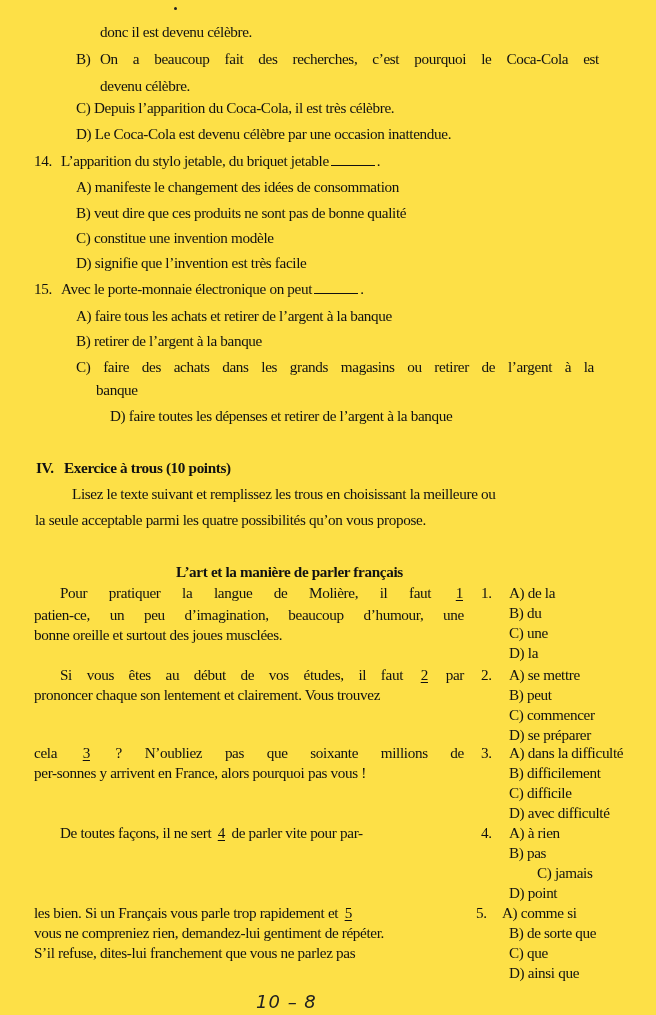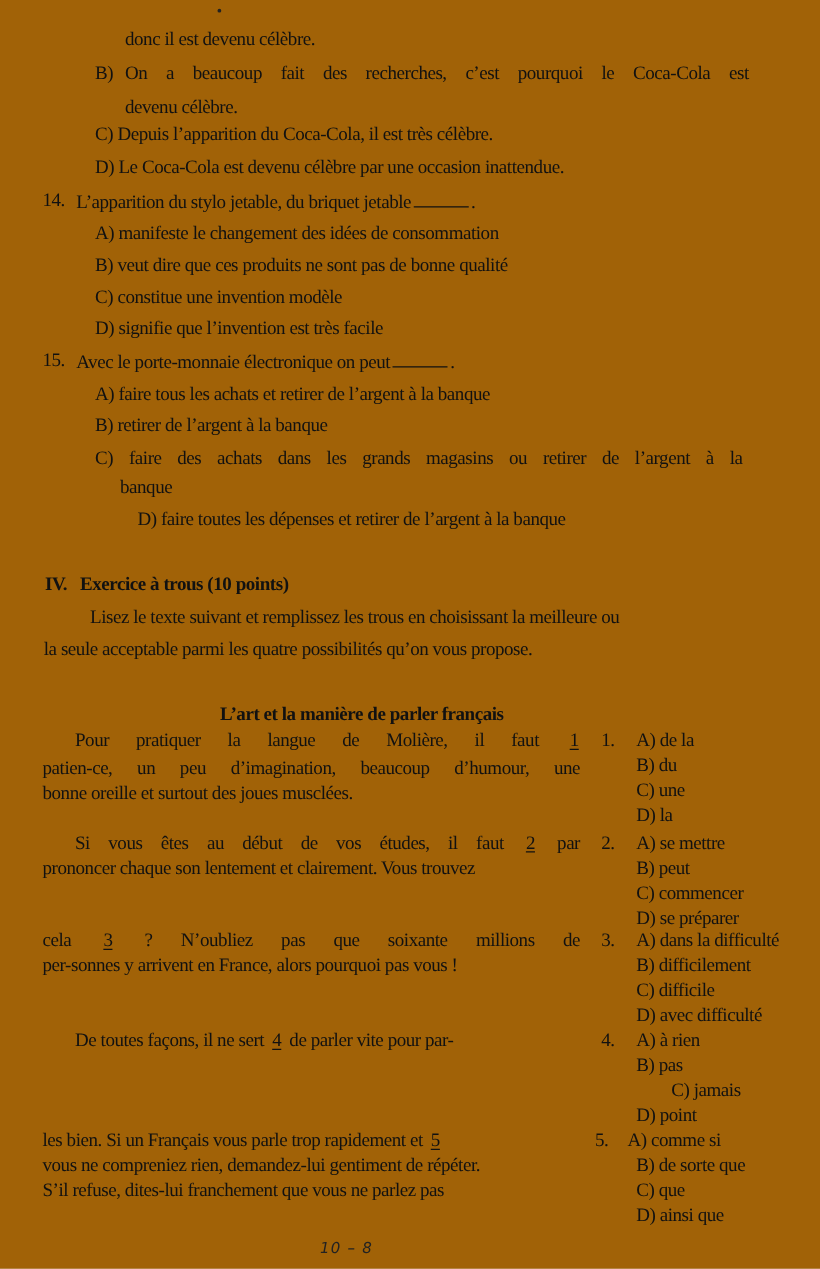--- a/index.html
+++ b/index.html
@@ -6,7 +6,7 @@
   body { width: 656px; height: 1015px; position: relative; overflow: hidden;
          font-family: "Liberation Serif", "DejaVu Serif", serif; color: #111; }
   .page { position: absolute; left: 0; top: 0; width: 656px; height: 1015px;
-          background: #a16207; }
+          background: #fde047; }
   .ln { position: absolute; font-size: 15.2px; line-height: 20px; white-space: nowrap;
         letter-spacing: -0.35px; }
   .just { white-space: normal; text-align: justify; text-align-last: justify; }

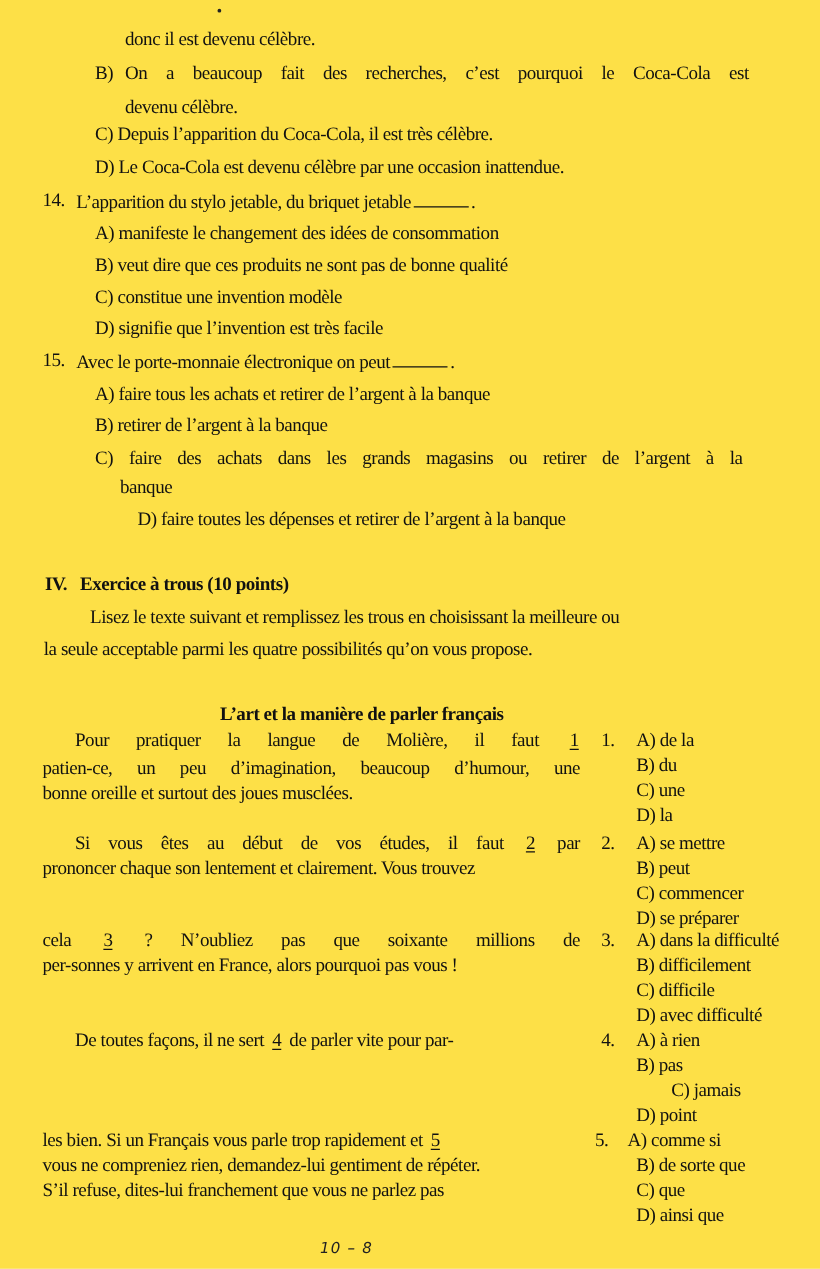--- a/index.html
+++ b/index.html
@@ -16,7 +16,7 @@
   .gap { display: inline-block; text-decoration: underline; text-underline-offset: 2px; padding: 0 3px; }
   .dot { position: absolute; left: 174px; top: 7px; width: 3px; height: 3px; background: #222; border-radius: 50%; }
   .pageno { position: absolute; left: 256px; top: 991px; font-family: "DejaVu Sans", sans-serif;
-            font-size: 12px; font-style: italic; letter-spacing: 1px; color: #222; }
+            font-size: 18px; font-style: italic; letter-spacing: 1px; color: #222; }
 </style>
 </head>
 <body>

